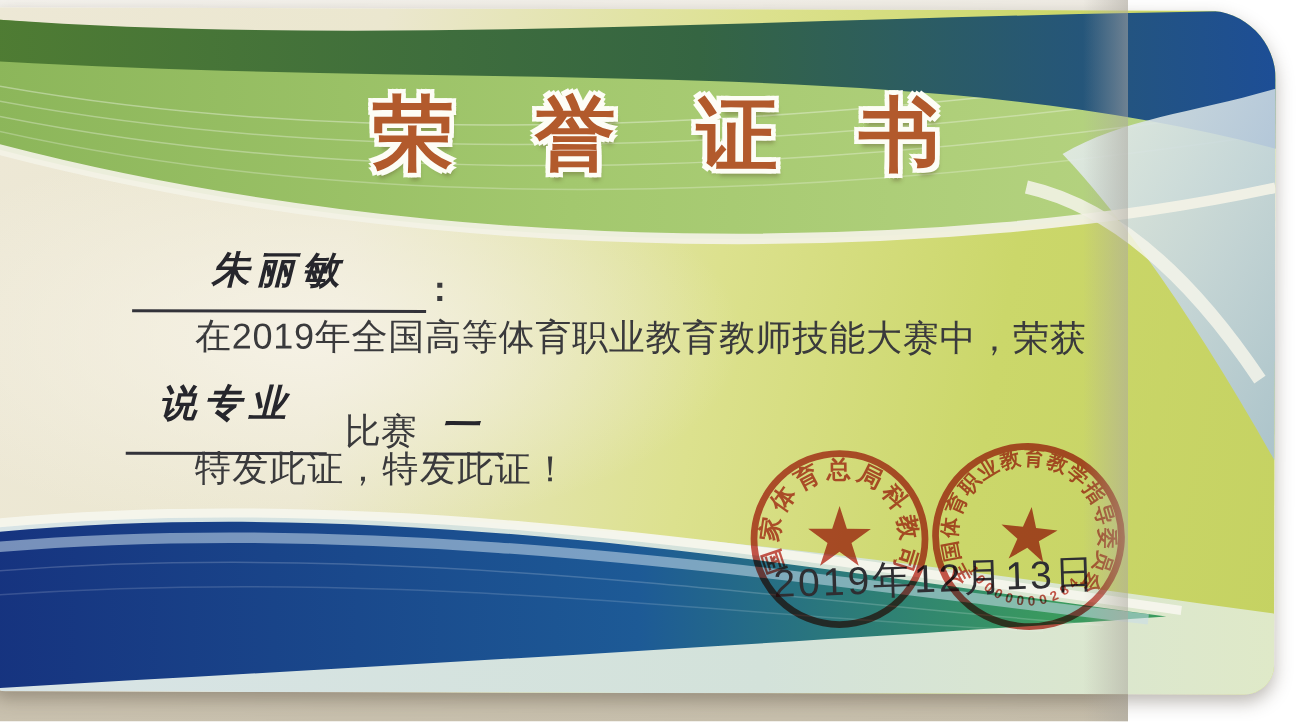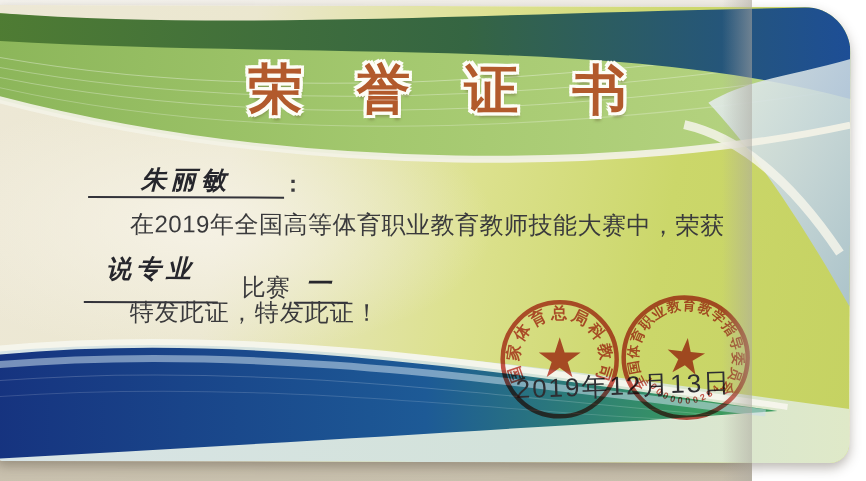--- a/index.html
+++ b/index.html
@@ -39,7 +39,7 @@
   .name-row { position:absolute; left:92px; top:158px; display:flex; align-items:flex-end; }
   .name-blank {
     display:inline-block; width:196px; border-bottom:2px solid #33333a;
-    text-align:center; padding-bottom:0;
+    text-align:center; padding-bottom:10px;
   }
   .hand {
     font-family:"DejaVu Serif", serif; font-style:italic; font-weight:bold;

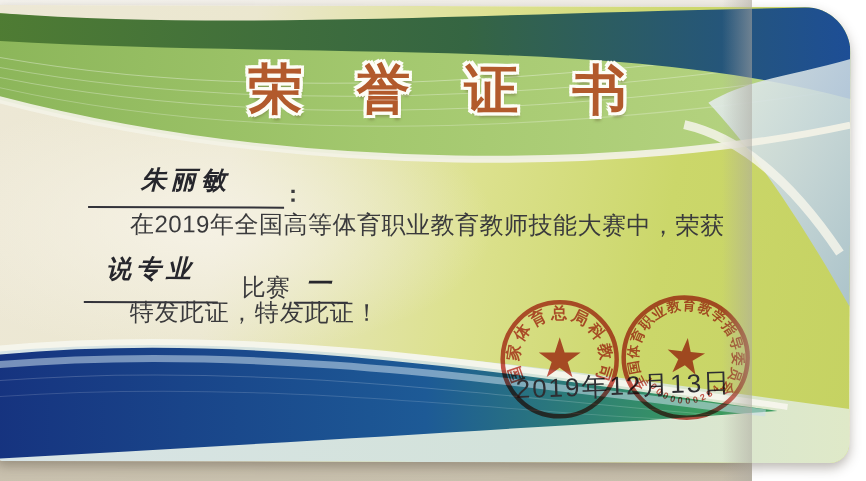--- a/index.html
+++ b/index.html
@@ -50,7 +50,7 @@
   .line2 { position:absolute; left:88px; top:247px; display:flex; align-items:flex-end; font-size:24px; }
   .blank1 { display:inline-block; width:134px; border-bottom:2px solid #33333a; text-align:center; padding-bottom:16px; }
   .blank2 { display:inline-block; width:54px;  border-bottom:2px solid #33333a; text-align:center; padding-bottom:2px; margin-left:4px; }
-  .mid-label { margin-left:24px; }
+  .mid-label { margin-left:12px; }
   .after-label { margin-left:6px; }
   .line3 { position:absolute; left:134px; top:291px; font-size:24px; letter-spacing:1px; }
 

